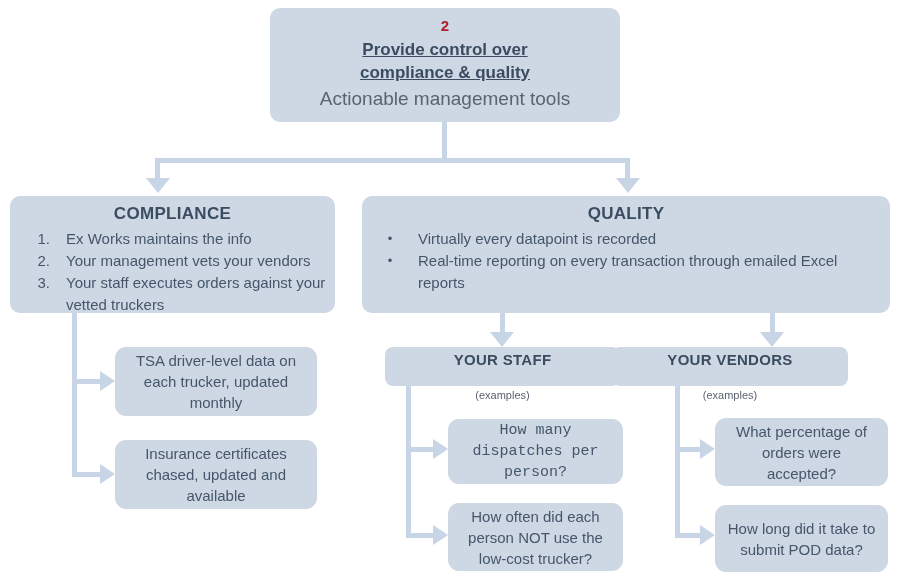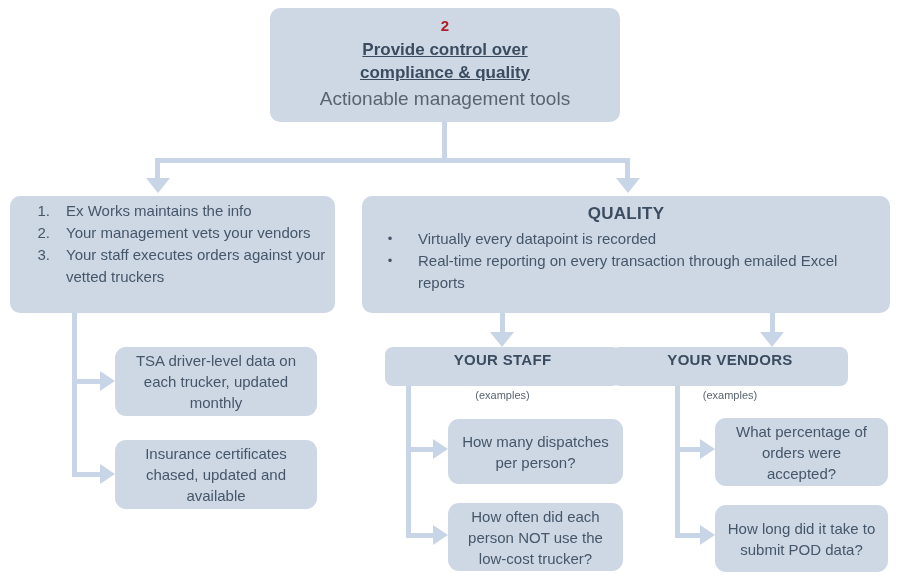--- a/index.html
+++ b/index.html
@@ -97,6 +97,7 @@
   </div>
 
   <div class="box compliance-box">
+    <div class="section-title">COMPLIANCE</div>
     <div class="list">
       <div class="li">
         <span class="marker">1.</span>

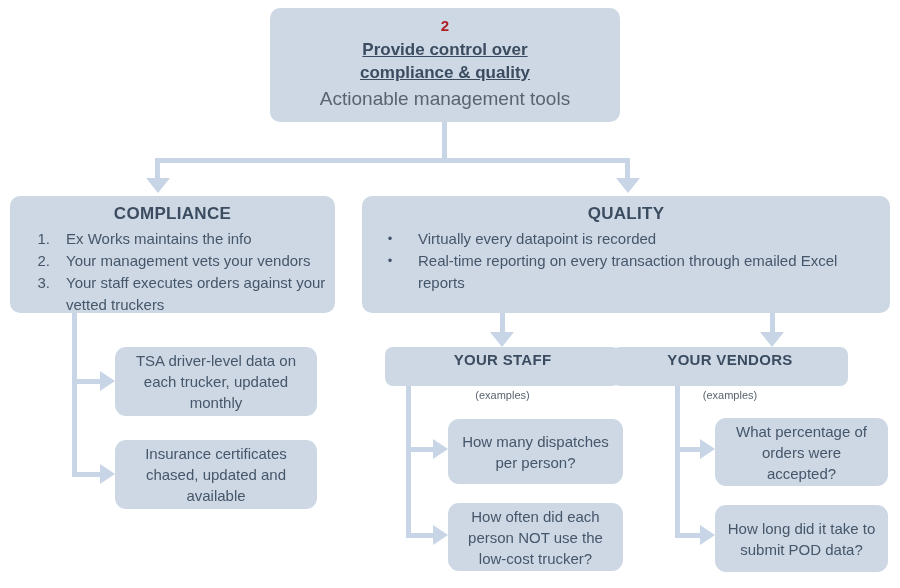--- a/index.html
+++ b/index.html
@@ -50,7 +50,7 @@
   .vendors-box{left:612px;top:347px;width:236px;height:39px;text-align:center;padding-top:3px;border-radius:8px;}
   .group-title{font-weight:bold;font-size:15px;line-height:19px;color:var(--heading_text);letter-spacing:.3px;}
   .group-sub{font-size:11px;line-height:13px;color:var(--subtitle_text);margin-top:20px;}
-  .staff-child-0{left:448px;top:419px;width:175px;height:65px;padding:20px 10px;}
+  .staff-child-0{left:448px;top:419px;width:175px;height:65px;padding:20px 10px;font-family:Liberation Mono, monospace;}
   .staff-child-1{left:448px;top:503px;width:175px;height:68px;padding:4px 6px;}
   .vendors-child-0{left:715px;top:418px;width:173px;height:68px;padding:4px 14px;}
   .vendors-child-1{left:715px;top:505px;width:173px;height:67px;padding:4px 8px;}

